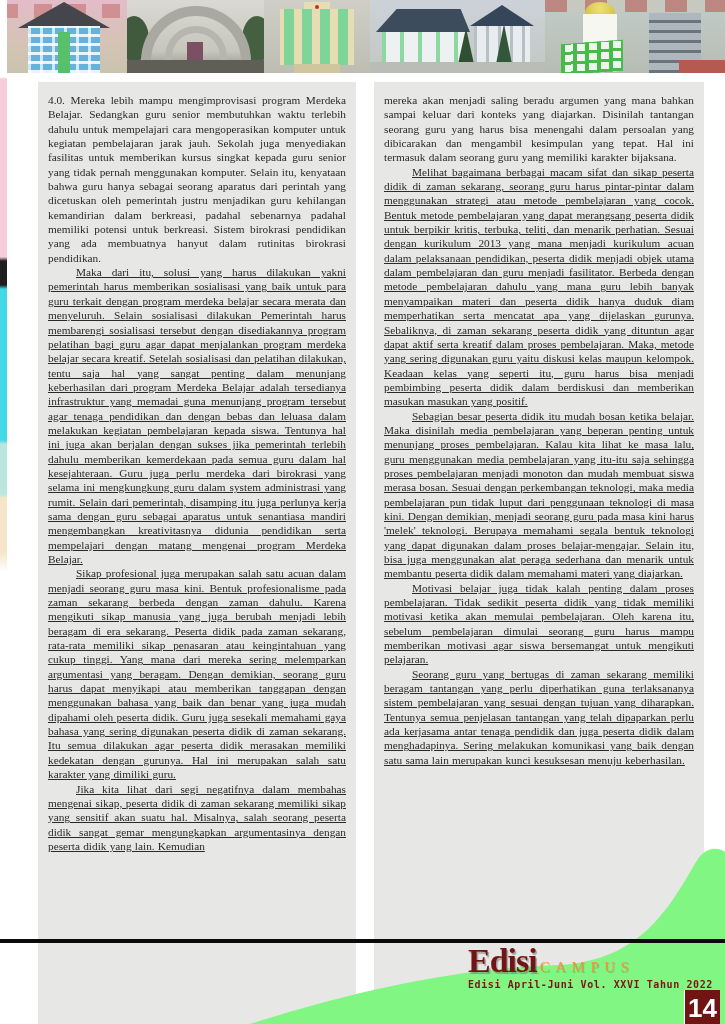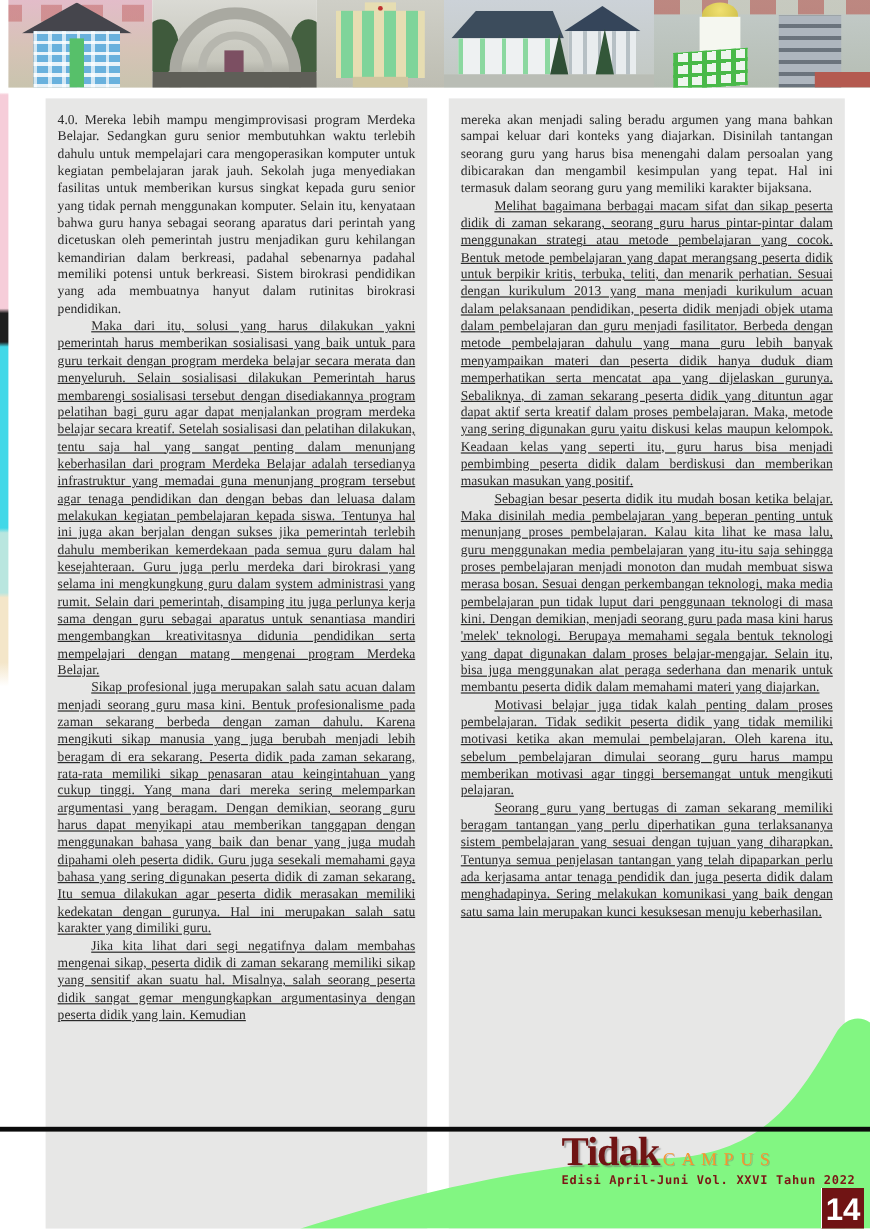--- a/index.html
+++ b/index.html
@@ -214,7 +214,7 @@
     <p>mereka akan menjadi saling beradu argumen yang mana bahkan sampai keluar dari konteks yang diajarkan. Disinilah tantangan seorang guru yang harus bisa menengahi dalam persoalan yang dibicarakan dan mengambil kesimpulan yang tepat. Hal ini termasuk dalam seorang guru yang memiliki karakter bijaksana.</p>
     <p class="indent">Melihat bagaimana berbagai macam sifat dan sikap peserta didik di zaman sekarang, seorang guru harus pintar-pintar dalam menggunakan strategi atau metode pembelajaran yang cocok. Bentuk metode pembelajaran yang dapat merangsang peserta didik untuk berpikir kritis, terbuka, teliti, dan menarik perhatian. Sesuai dengan kurikulum 2013 yang mana menjadi kurikulum acuan dalam pelaksanaan pendidikan, peserta didik menjadi objek utama dalam pembelajaran dan guru menjadi fasilitator. Berbeda dengan metode pembelajaran dahulu yang mana guru lebih banyak menyampaikan materi dan peserta didik hanya duduk diam memperhatikan serta mencatat apa yang dijelaskan gurunya. Sebaliknya, di zaman sekarang peserta didik yang dituntun agar dapat aktif serta kreatif dalam proses pembelajaran. Maka, metode yang sering digunakan guru yaitu diskusi kelas maupun kelompok. Keadaan kelas yang seperti itu, guru harus bisa menjadi pembimbing peserta didik dalam berdiskusi dan memberikan masukan masukan yang positif.</p>
     <p class="indent">Sebagian besar peserta didik itu mudah bosan ketika belajar. Maka disinilah media pembelajaran yang beperan penting untuk menunjang proses pembelajaran. Kalau kita lihat ke masa lalu, guru menggunakan media pembelajaran yang itu-itu saja sehingga proses pembelajaran menjadi monoton dan mudah membuat siswa merasa bosan. Sesuai dengan perkembangan teknologi, maka media pembelajaran pun tidak luput dari penggunaan teknologi di masa kini. Dengan demikian, menjadi seorang guru pada masa kini harus 'melek' teknologi. Berupaya memahami segala bentuk teknologi yang dapat digunakan dalam proses belajar-mengajar. Selain itu, bisa juga menggunakan alat peraga sederhana dan menarik untuk membantu peserta didik dalam memahami materi yang diajarkan.</p>
-    <p class="indent">Motivasi belajar juga tidak kalah penting dalam proses pembelajaran. Tidak sedikit peserta didik yang tidak memiliki motivasi ketika akan memulai pembelajaran. Oleh karena itu, sebelum pembelajaran dimulai seorang guru harus mampu memberikan motivasi agar tinggi bersemangat untuk mengikuti pelajaran.</p>
+    <p class="indent">Motivasi belajar juga tidak kalah penting dalam proses pembelajaran. Tidak sedikit peserta didik yang tidak memiliki motivasi ketika akan memulai pembelajaran. Oleh karena itu, sebelum pembelajaran dimulai seorang guru harus mampu memberikan motivasi agar siswa bersemangat untuk mengikuti pelajaran.</p>
     <p class="indent">Seorang guru yang bertugas di zaman sekarang memiliki beragam tantangan yang perlu diperhatikan guna terlaksananya sistem pembelajaran yang sesuai dengan tujuan yang diharapkan. Tentunya semua penjelasan tantangan yang telah dipaparkan perlu ada kerjasama antar tenaga pendidik dan juga peserta didik dalam menghadapinya. Sering melakukan komunikasi yang baik dengan satu sama lain merupakan kunci kesuksesan menuju keberhasilan.</p>
   </div>
 

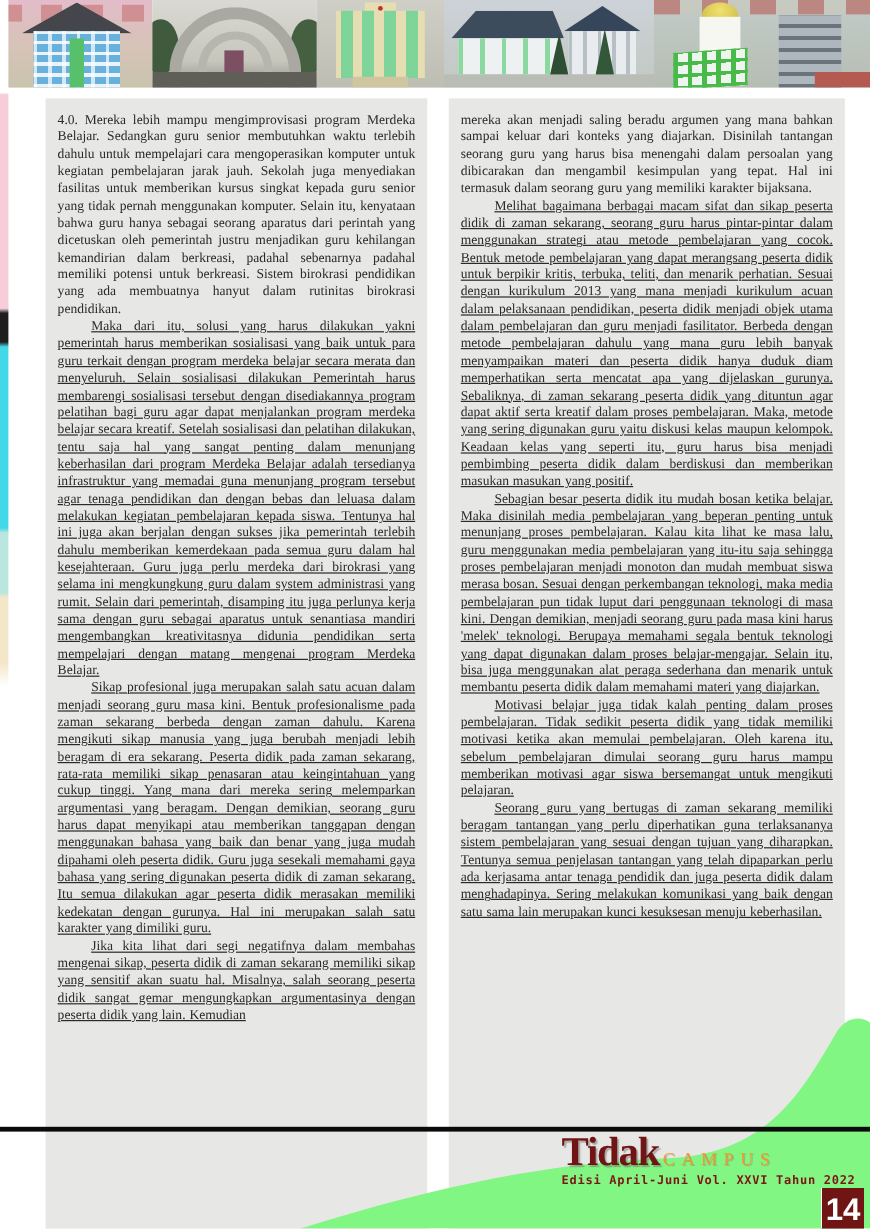--- a/index.html
+++ b/index.html
@@ -226,7 +226,7 @@
 
   <div class="brand-block">
     <div class="brand-line">
-      <span class="brand-primary">Tidak</span>
+      <span class="brand-primary">Edisi</span>
       <span class="brand-secondary">CAMPUS</span>
     </div>
     <div class="brand-edition">Edisi April-Juni Vol. XXVI Tahun 2022</div>

